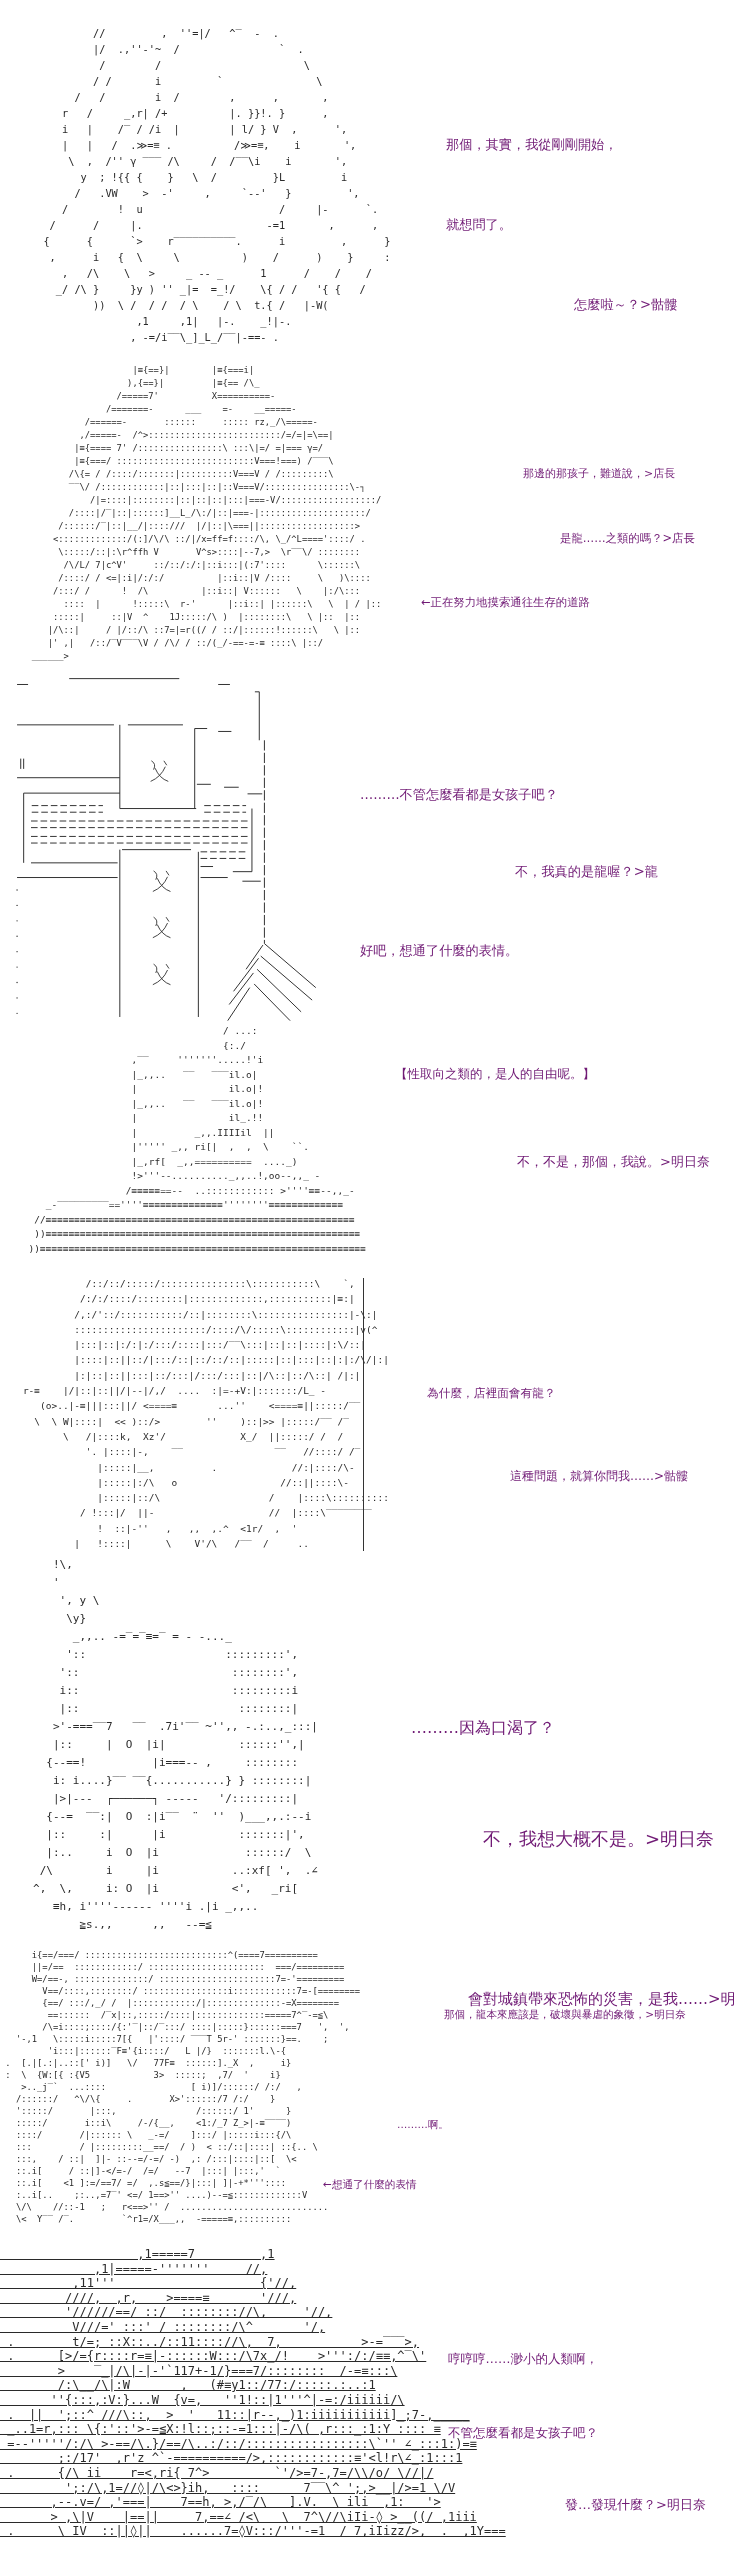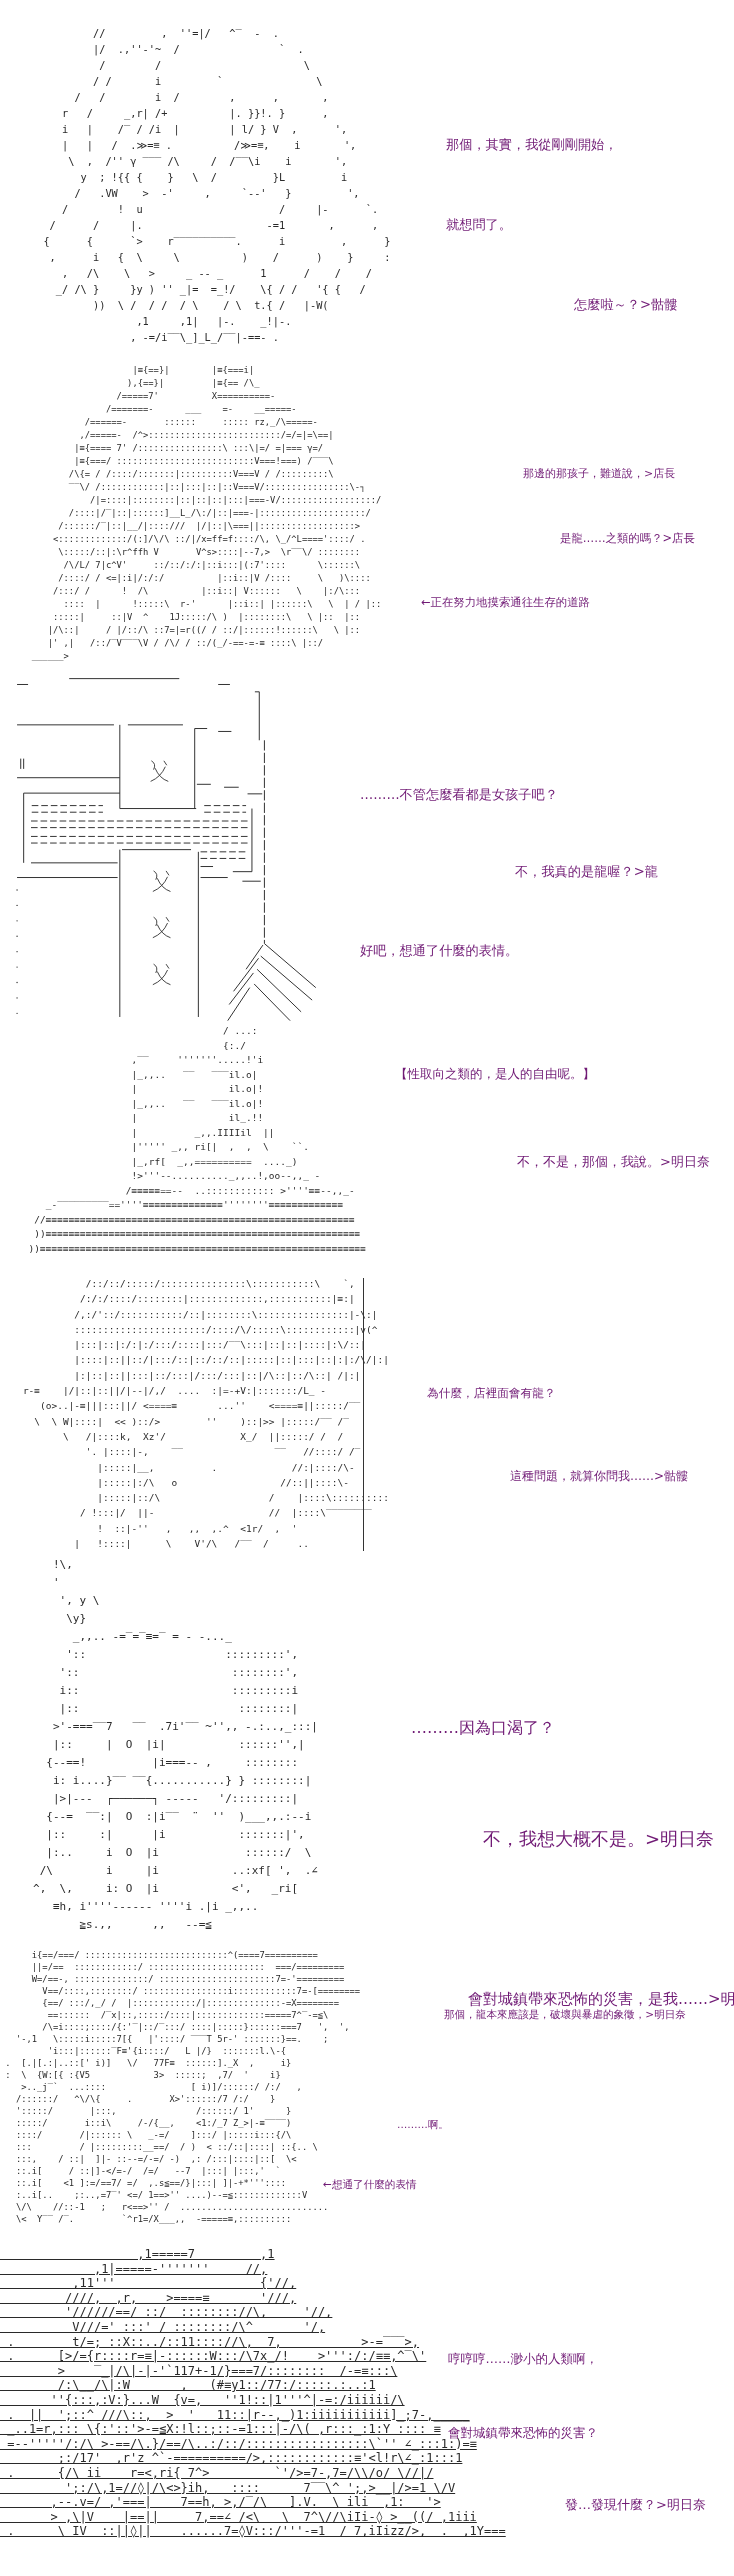--- a/index.html
+++ b/index.html
@@ -273,7 +273,7 @@
        &gt; ,\|V    |==||     7,==∠ /&lt;\   \  7^\//\iIi-◊ &gt;__((/ ,1iii
  .      \ IV  ::||◊||    ......7=◊V:::/'''-=1  / 7,iIizz/&gt;,  .  ,1Y===</pre>
     <div class="dlg" style="left:448px; top:2351px; font-size:12.5px;">哼哼哼……渺小的人類啊，</div>
-    <div class="dlg" style="left:448px; top:2425px; font-size:12.5px;">會對城鎮帶來恐怖的災害？</div>
+    <div class="dlg" style="left:448px; top:2425px; font-size:12.5px;">不管怎麼看都是女孩子吧？</div>
     <div class="dlg" style="left:565px; top:2497px; font-size:13px;">發…發現什麼？&gt;明日奈</div>
   </section>
 

